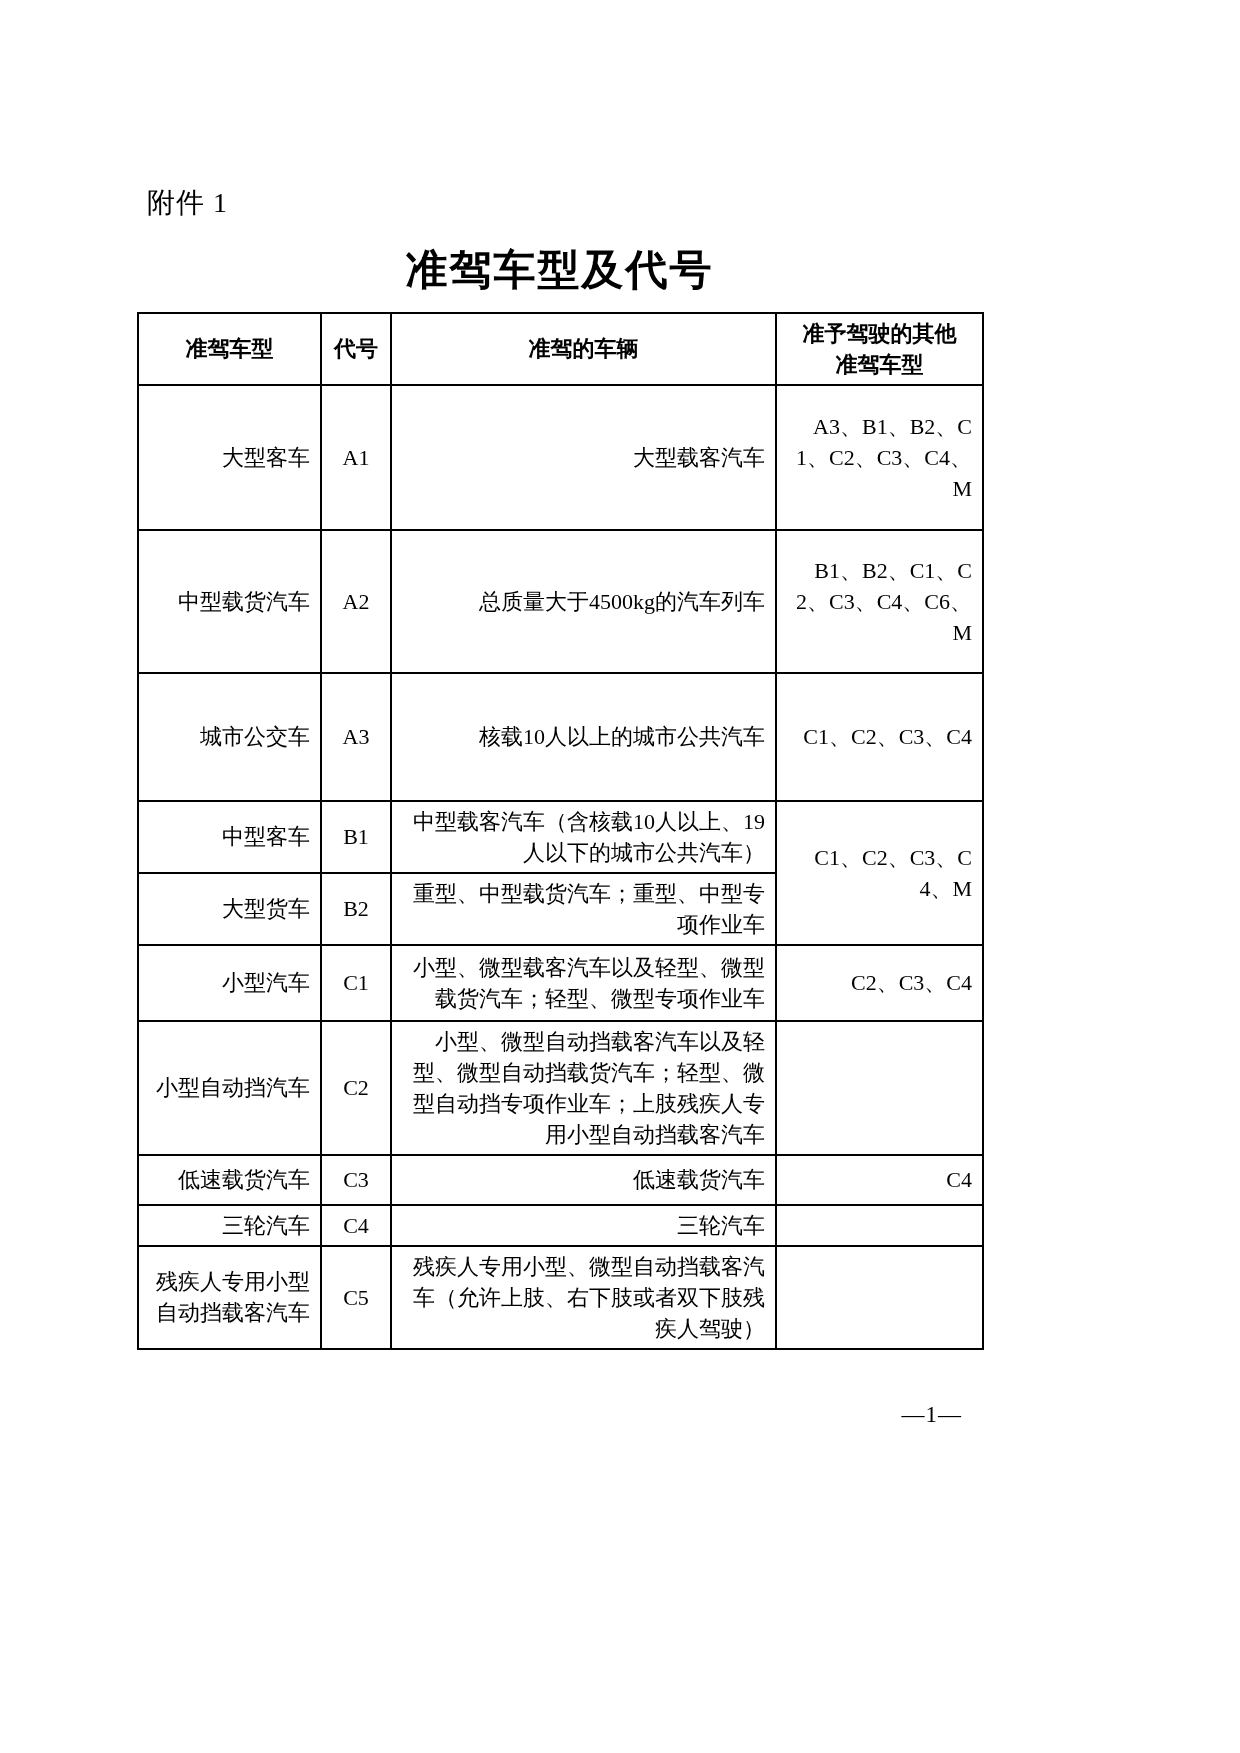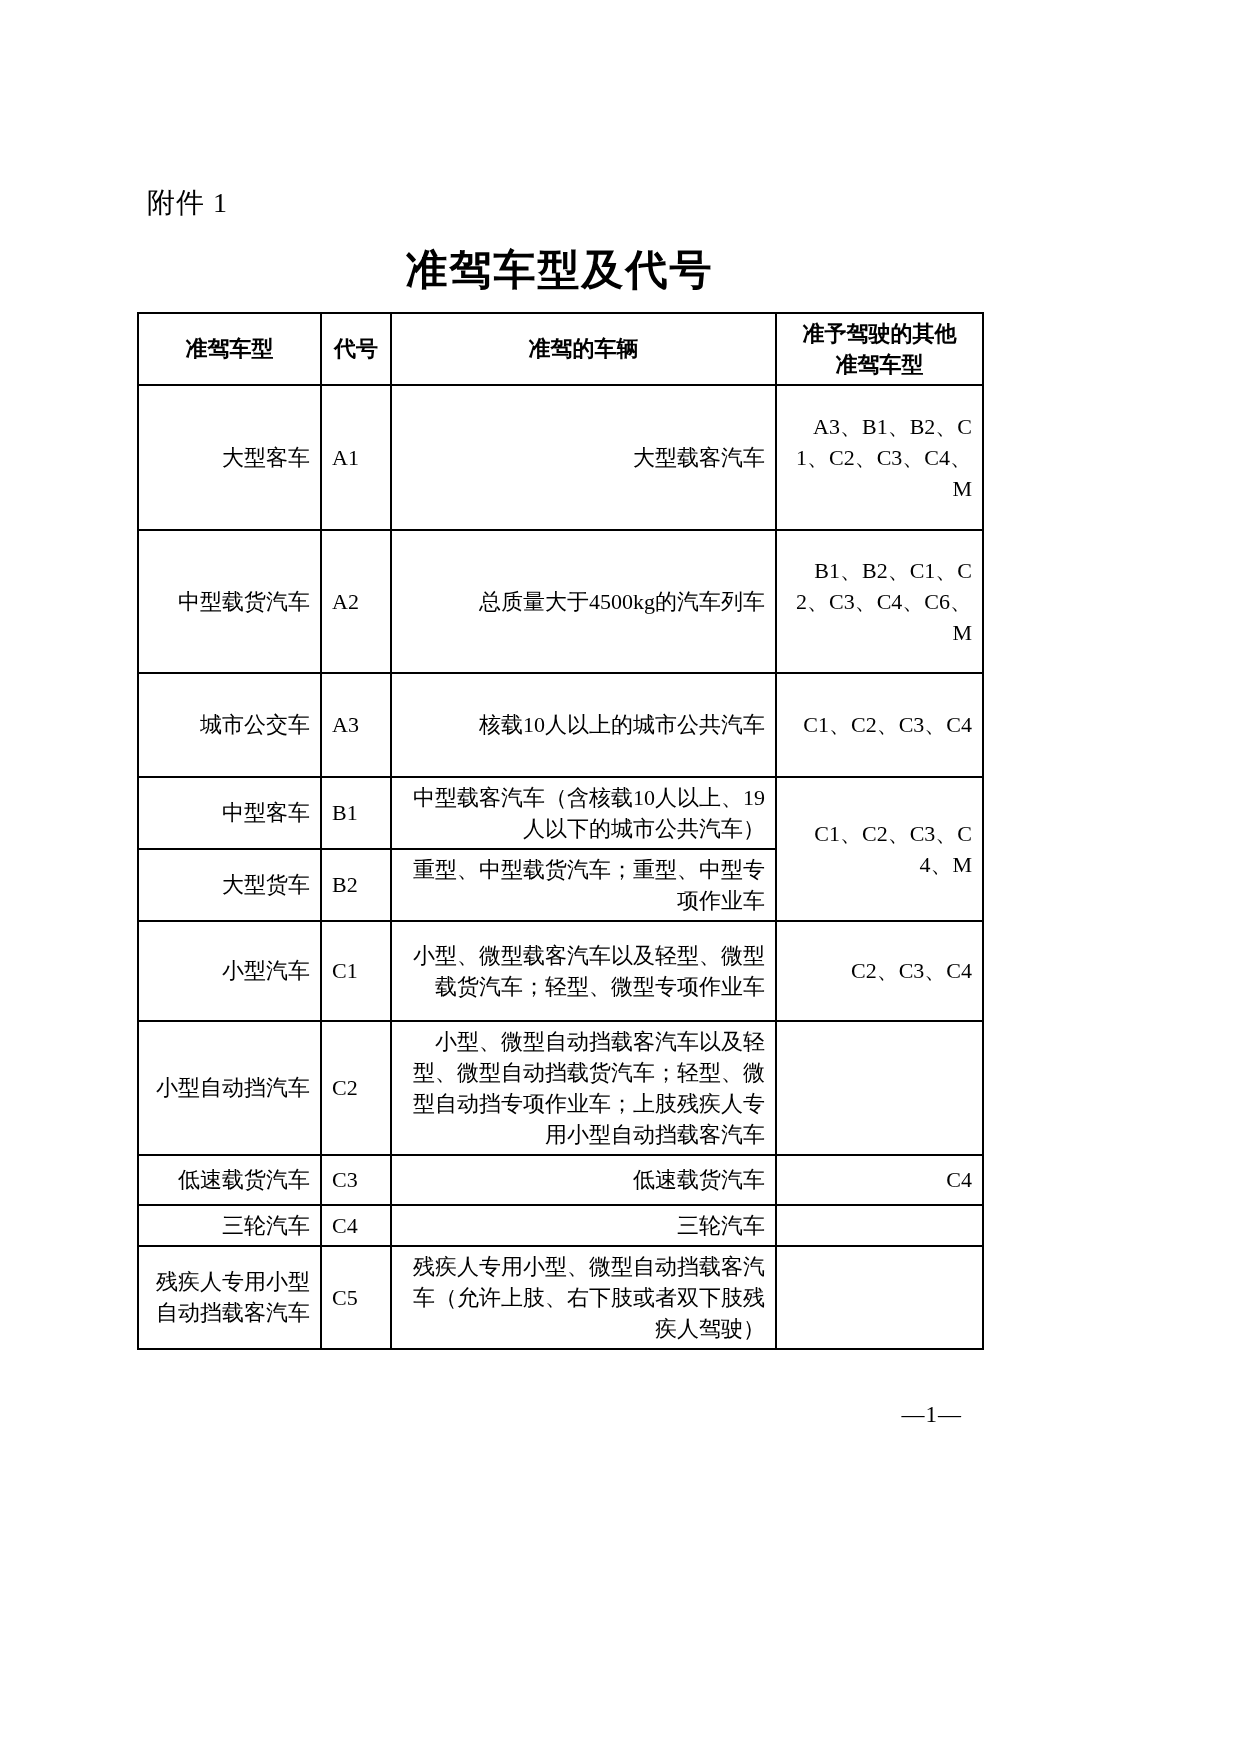--- a/index.html
+++ b/index.html
@@ -52,7 +52,7 @@
     white-space: pre-line;
     padding: 4px 6px;
   }
-  td.c-code { padding: 4px 2px; margin-top: 40px; }
+  td.c-code { text-align: center; padding: 4px 2px; margin-top: 40px; }
   td.c-type, td.c-veh, td.c-oth { text-align: right; }
   .page-number {
     text-align: right;

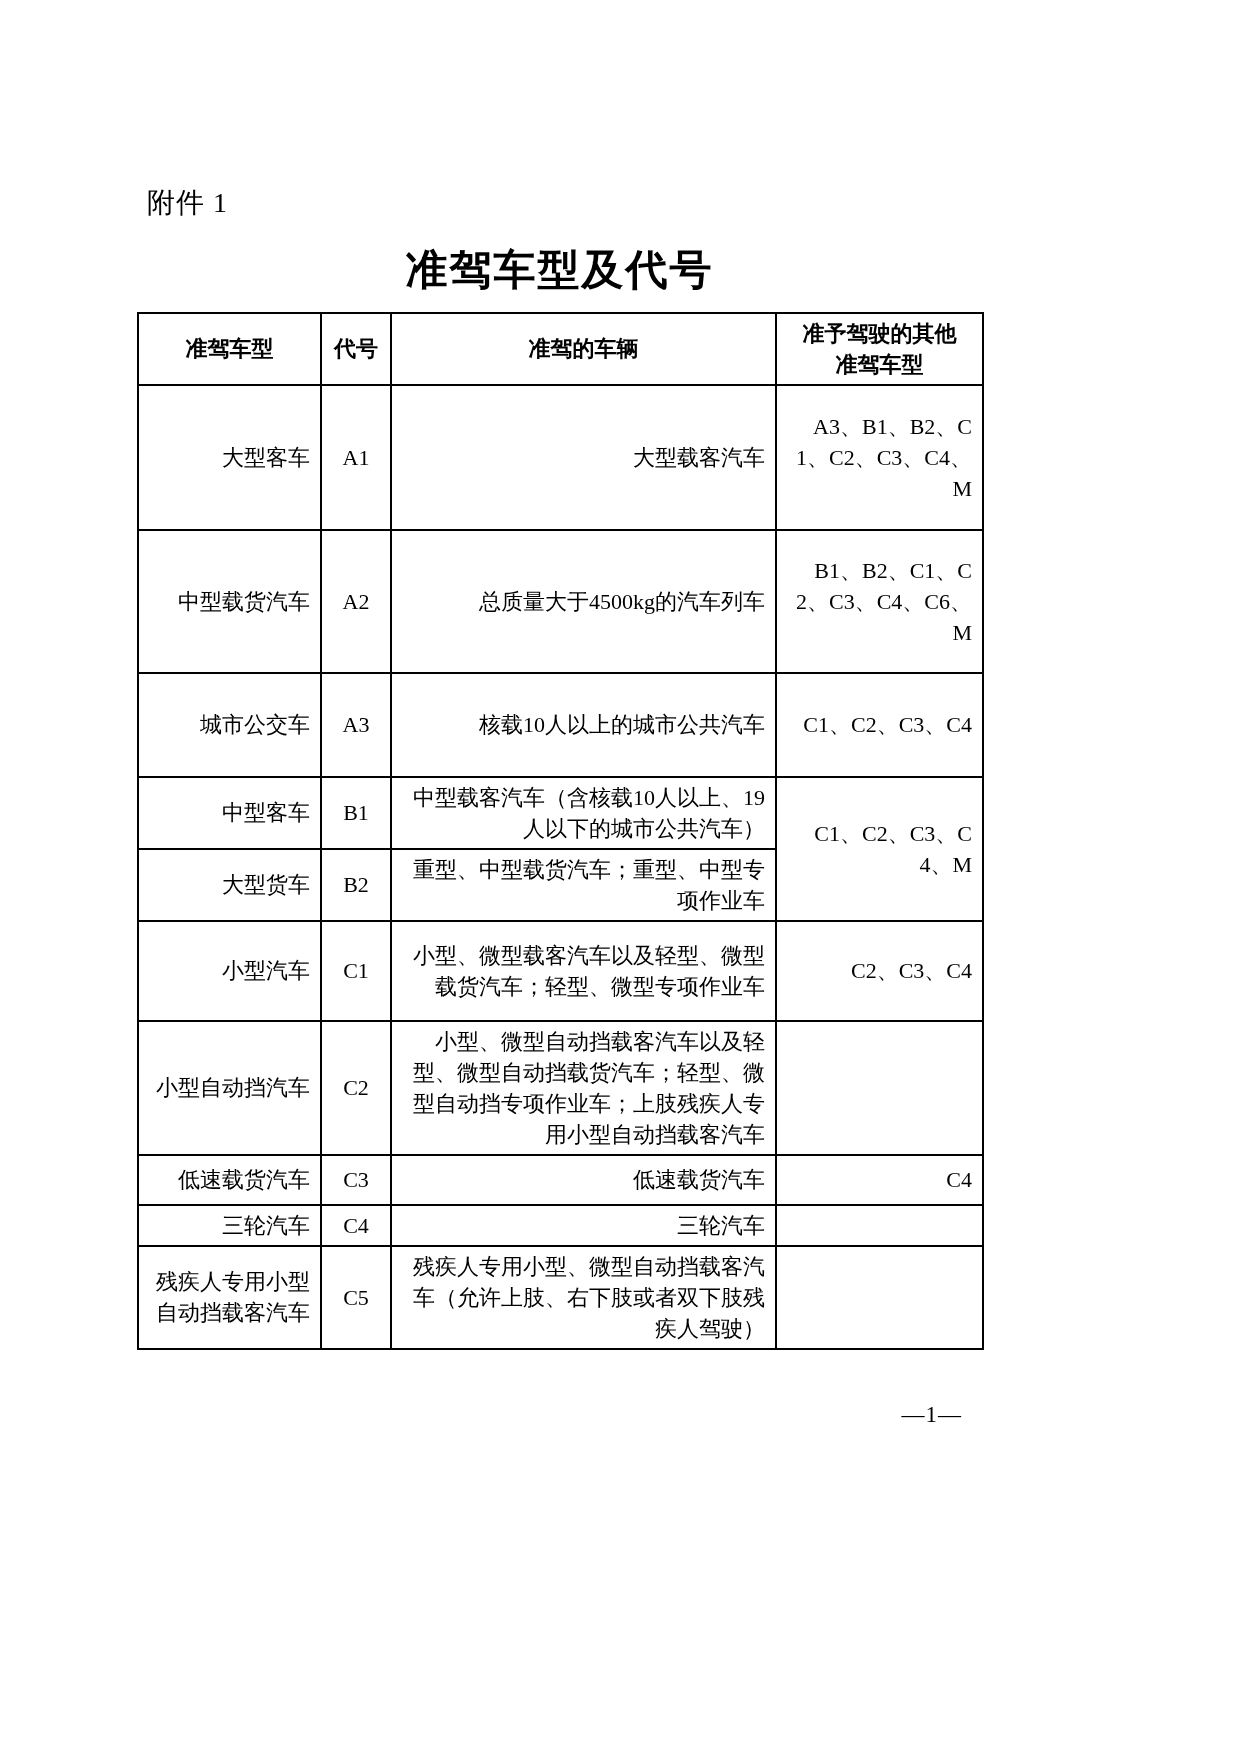--- a/index.html
+++ b/index.html
@@ -99,7 +99,7 @@
         <td class="c-veh">总质量大于4500kg的汽车列车</td>
         <td class="c-oth">B1、B2、C1、C2、C3、C4、C6、M</td>
       </tr>
-      <tr style="height:104px">
+      <tr style="height:128px">
         <td class="c-type">城市公交车</td>
         <td class="c-code">A3</td>
         <td class="c-veh">核载10人以上的城市公共汽车</td>

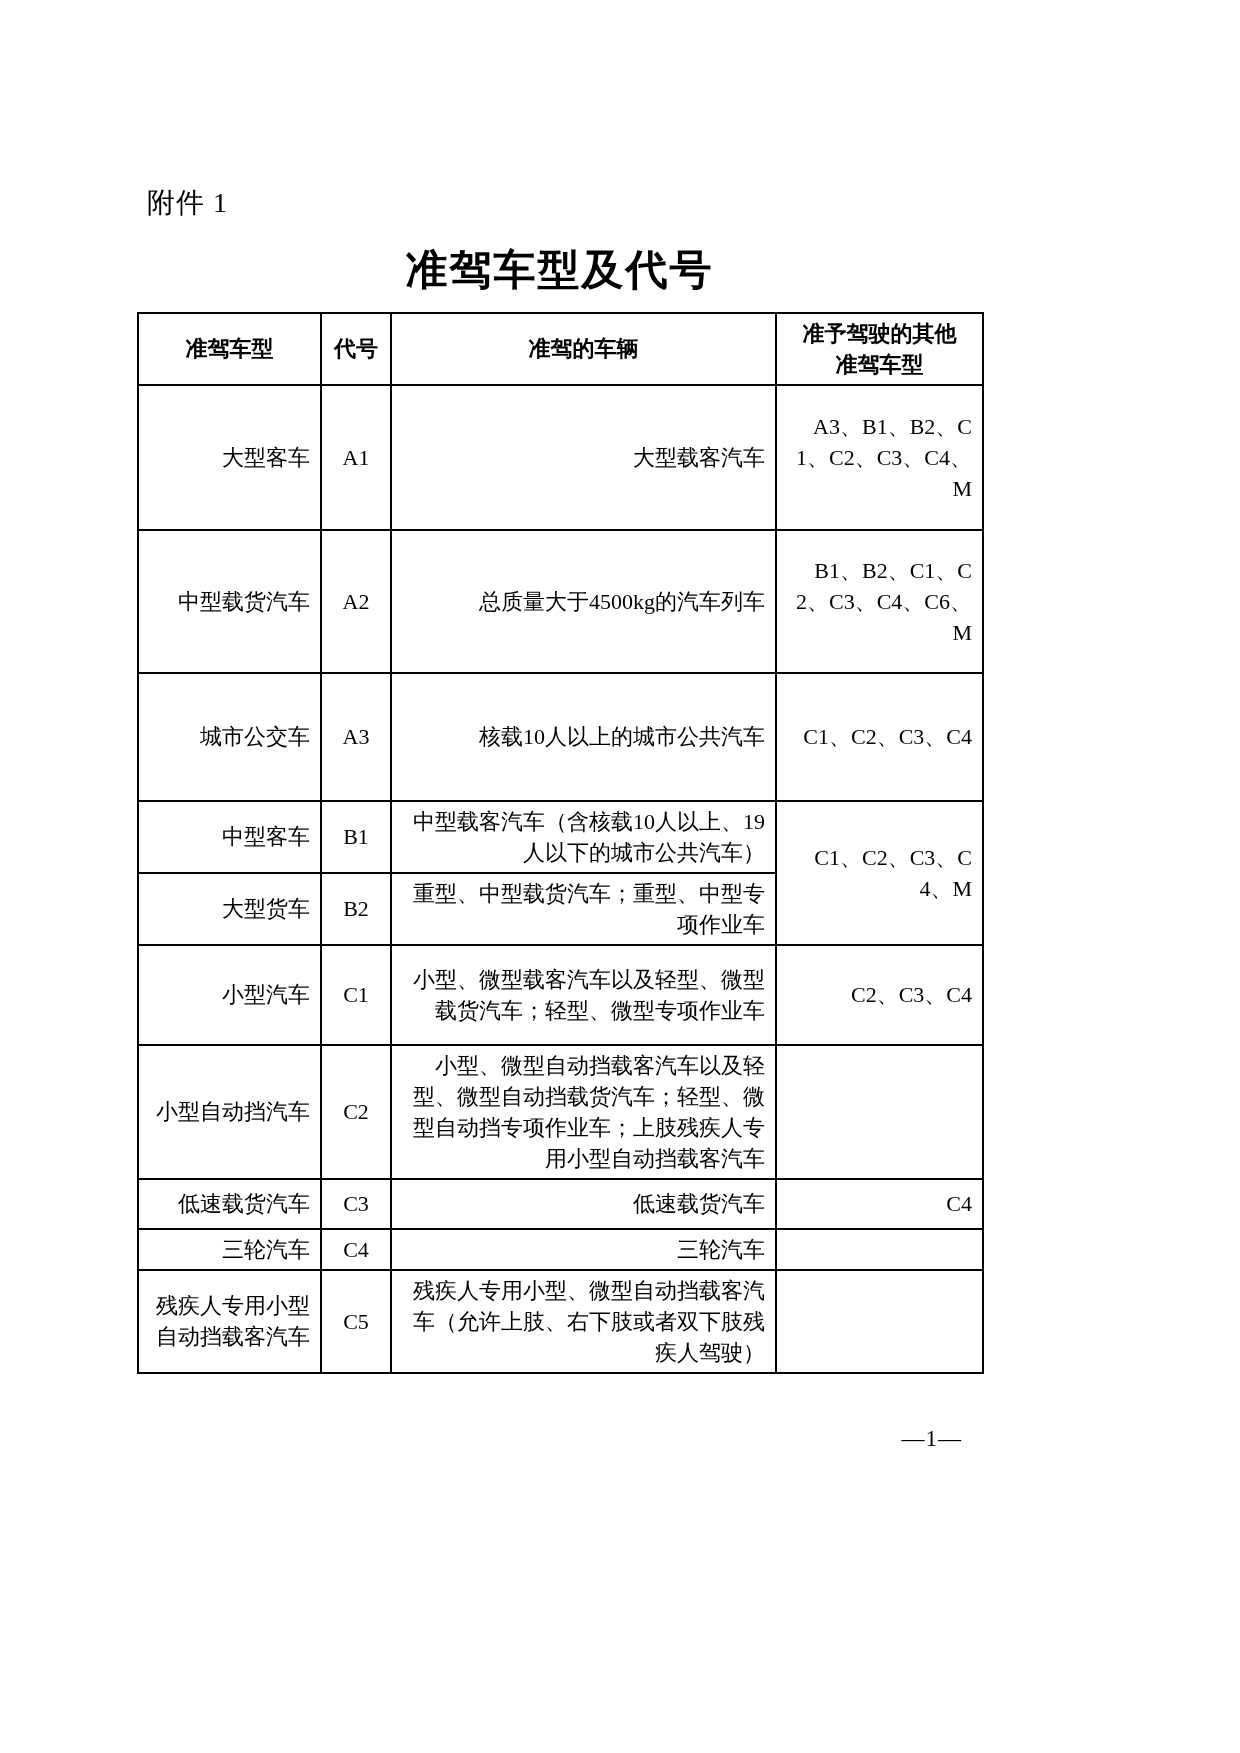--- a/index.html
+++ b/index.html
@@ -116,7 +116,7 @@
         <td class="c-code">B2</td>
         <td class="c-veh">重型、中型载货汽车；重型、中型专项作业车</td>
       </tr>
-      <tr style="height:100px">
+      <tr style="height:76px">
         <td class="c-type">小型汽车</td>
         <td class="c-code">C1</td>
         <td class="c-veh">小型、微型载客汽车以及轻型、微型载货汽车；轻型、微型专项作业车</td>

